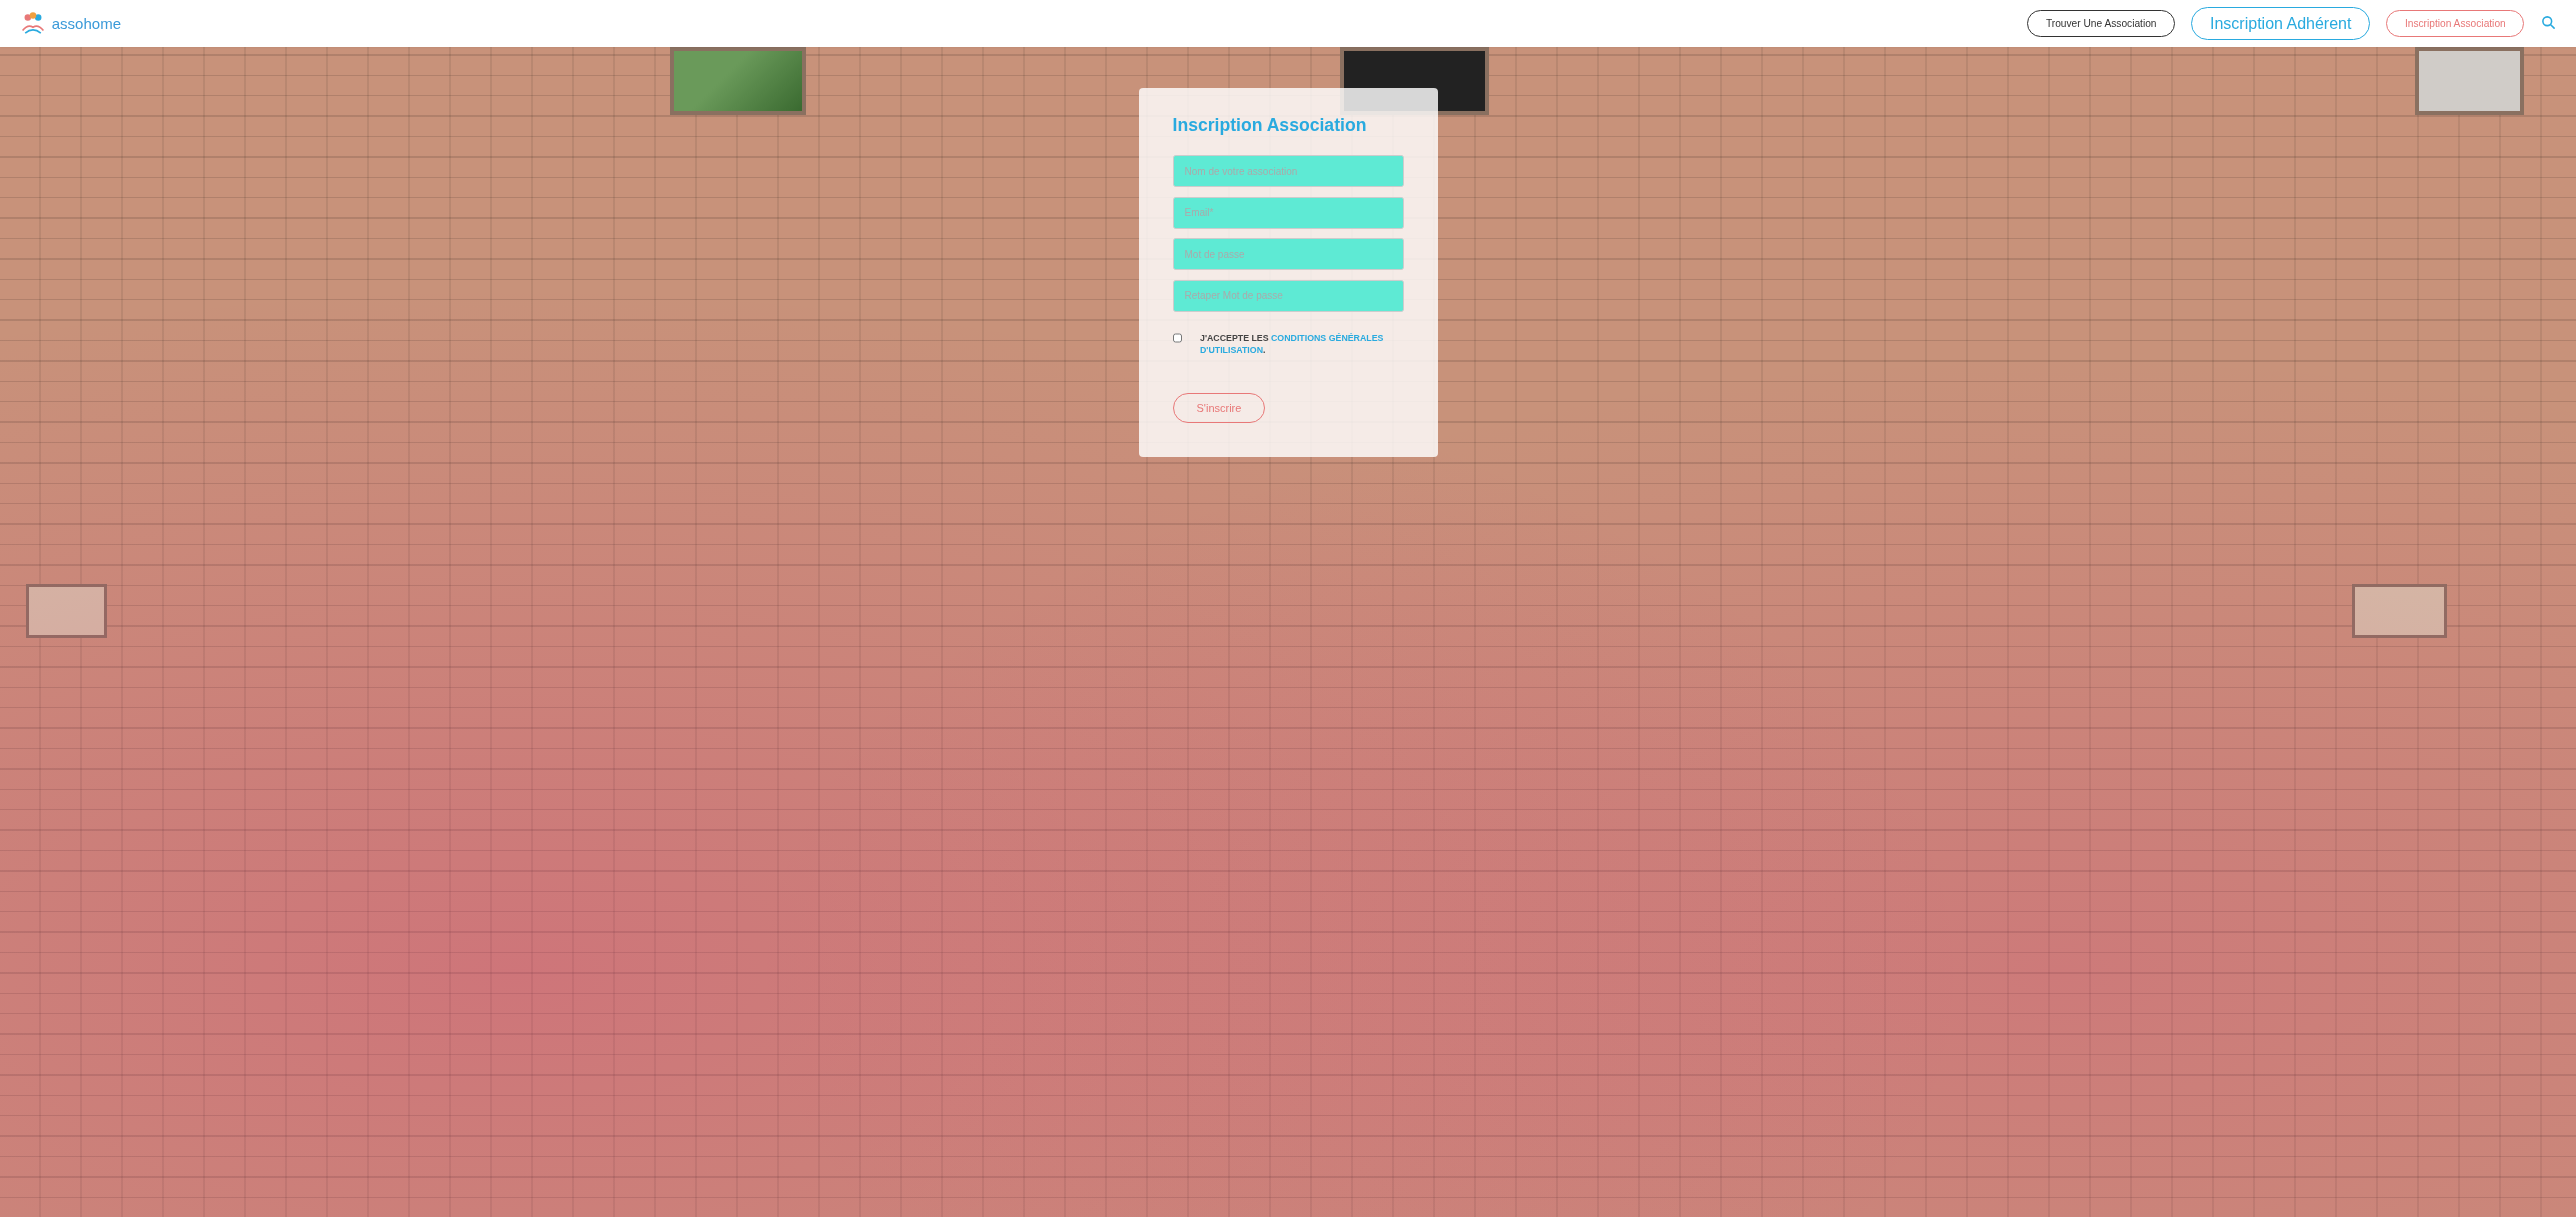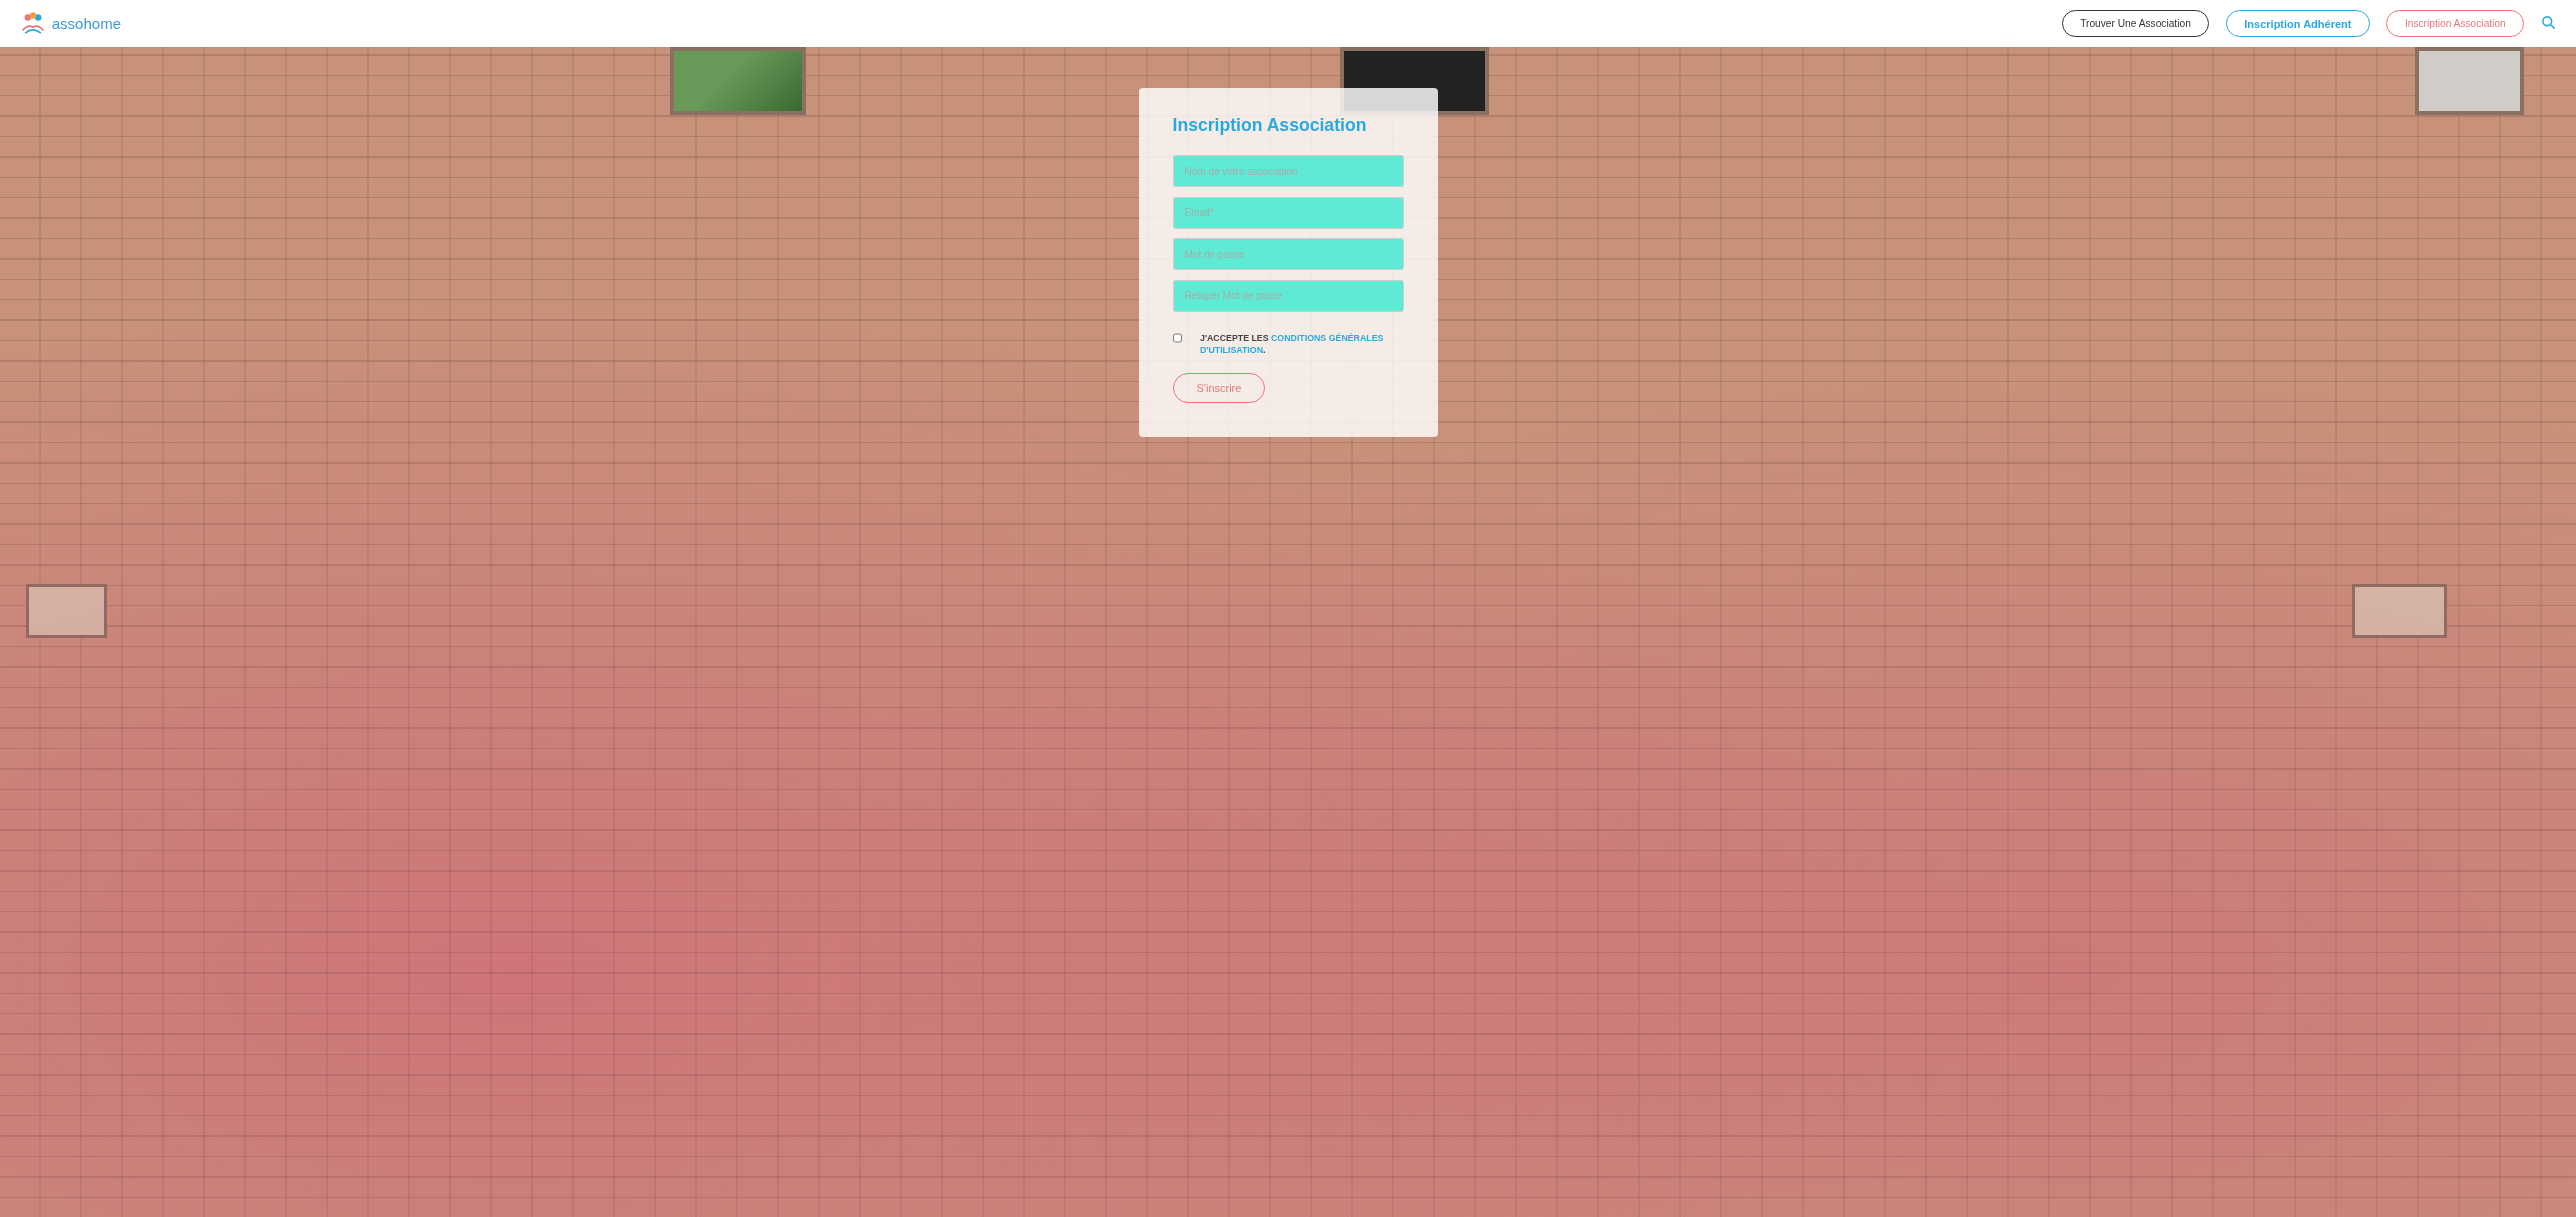--- a/index.html
+++ b/index.html
@@ -68,9 +68,9 @@
       padding: 6.8px 17.6px;
       background: transparent;
       color: #29aadf;
-      font-size: 11px;
-      cursor: pointer;
-      font-weight: 700;
+      font-size: 16px;
+      cursor: pointer;
+      font-weight: 400;
     }
 
     .btn-association {

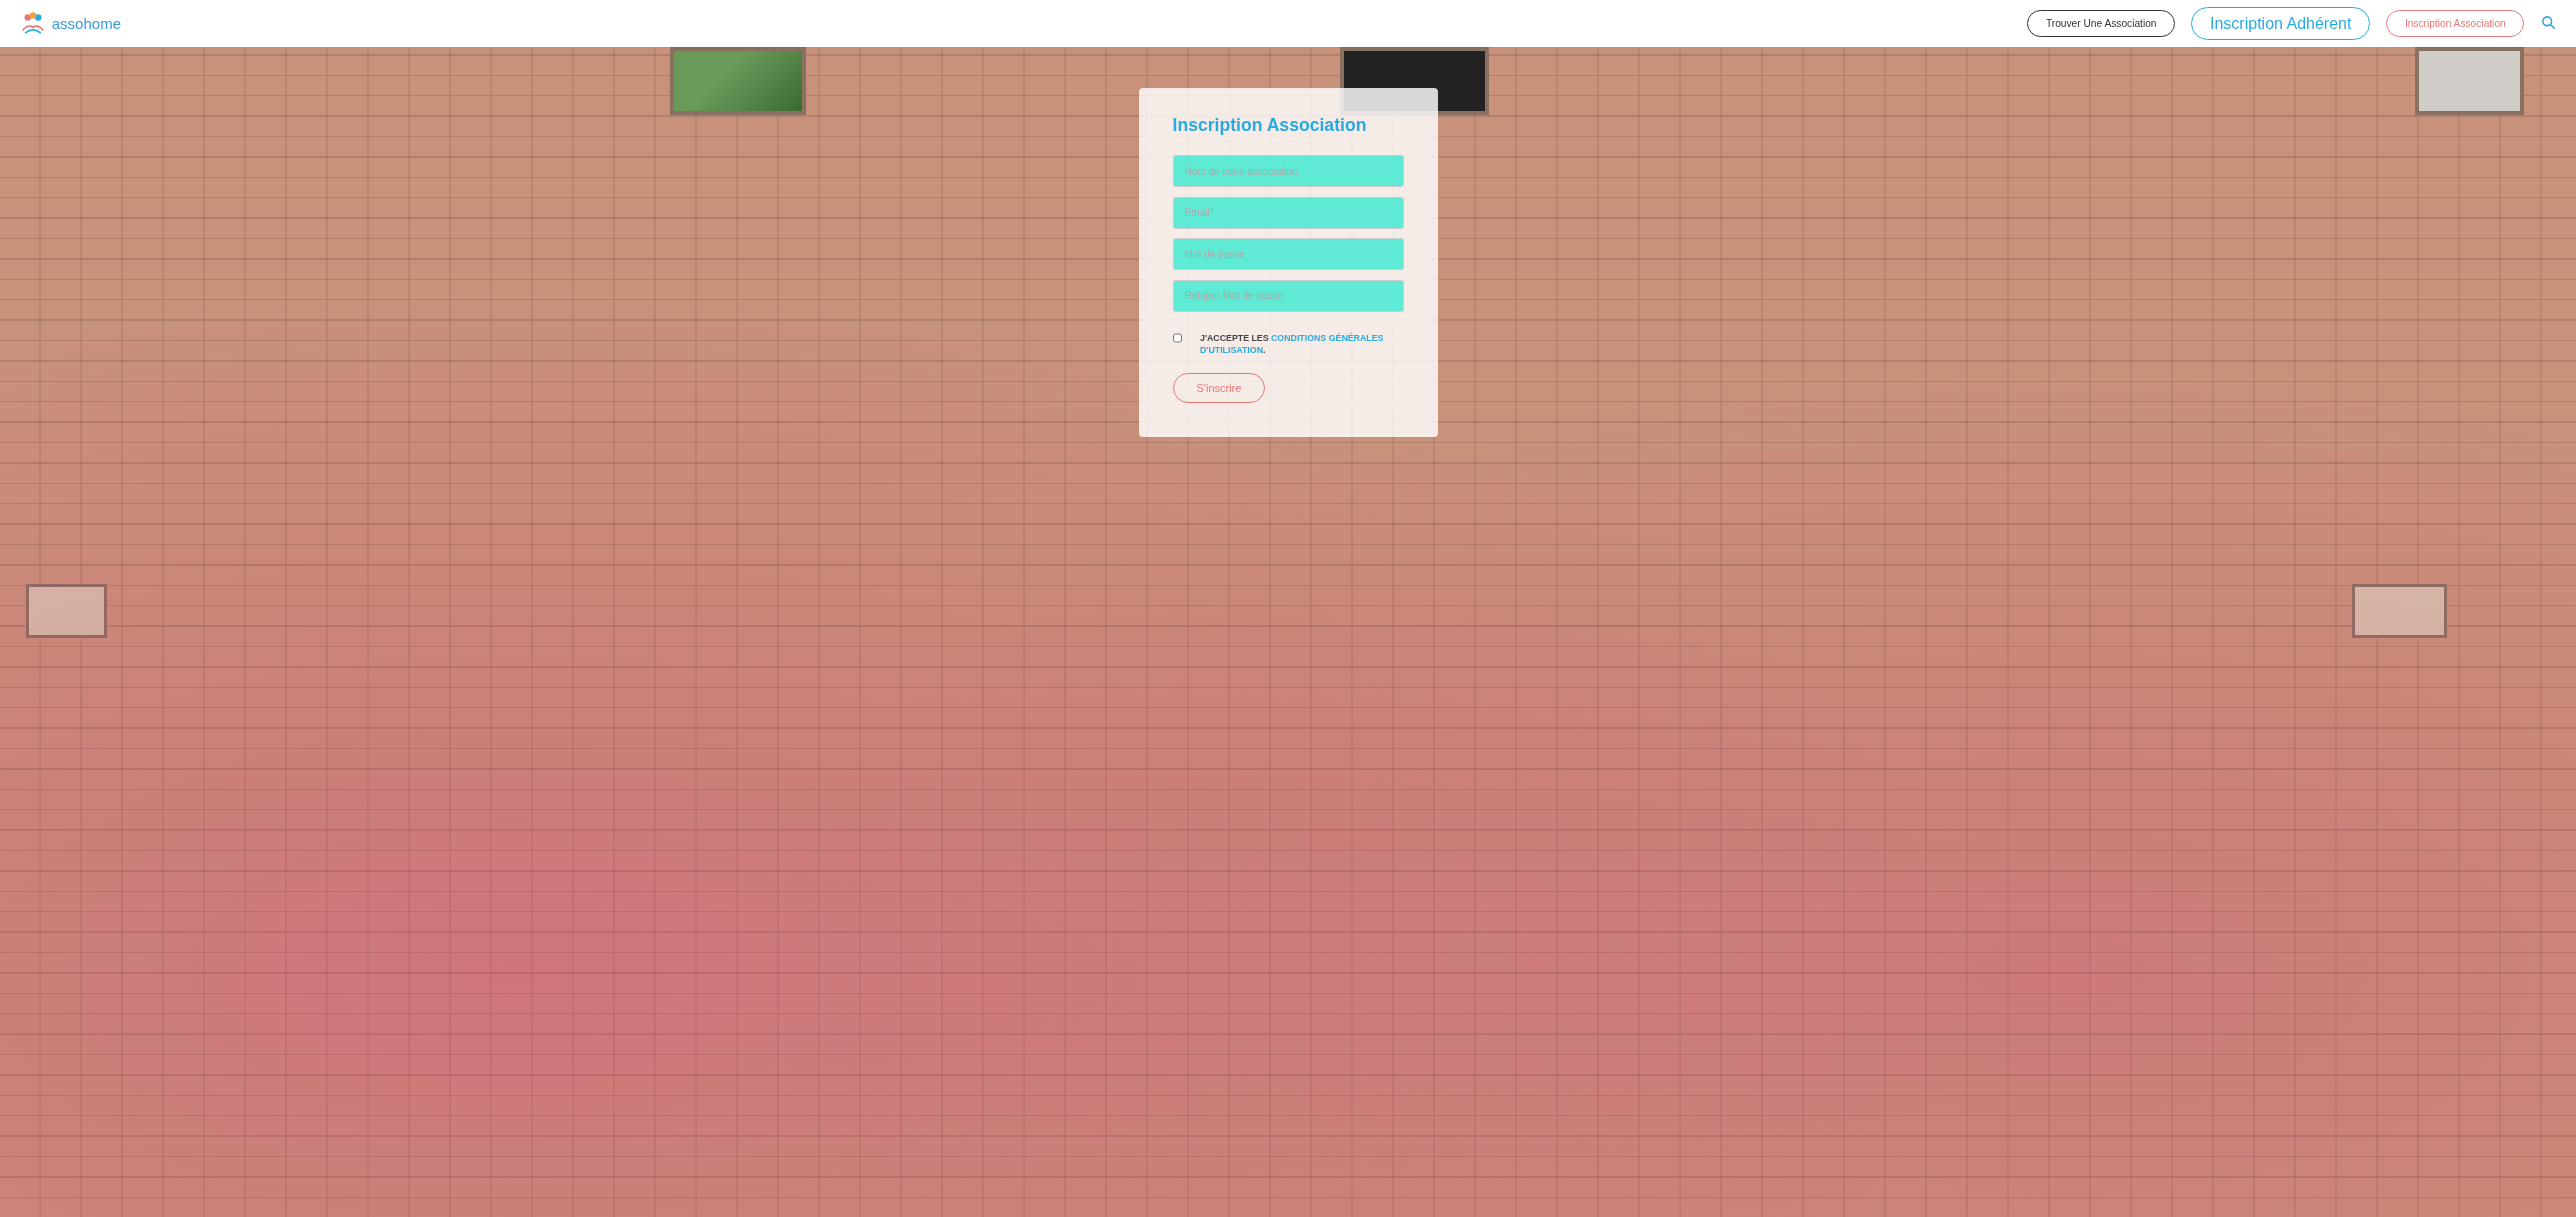--- a/index.html
+++ b/index.html
@@ -267,6 +267,7 @@
       font-size: 11px;
       cursor: pointer;
       font-weight: 500;
+      margin-top: 20px;
     }
   </style>
 </head>

